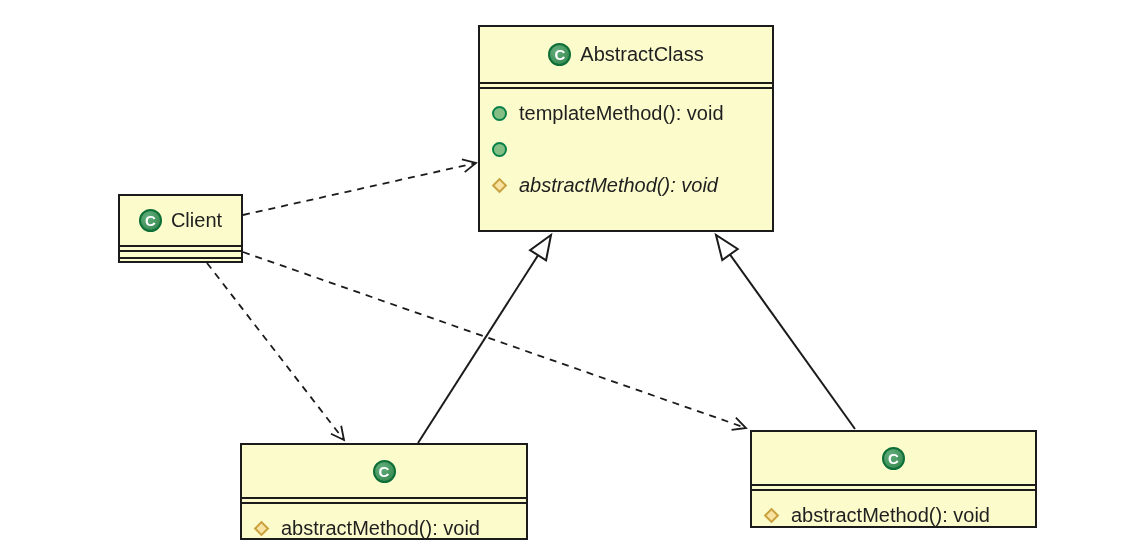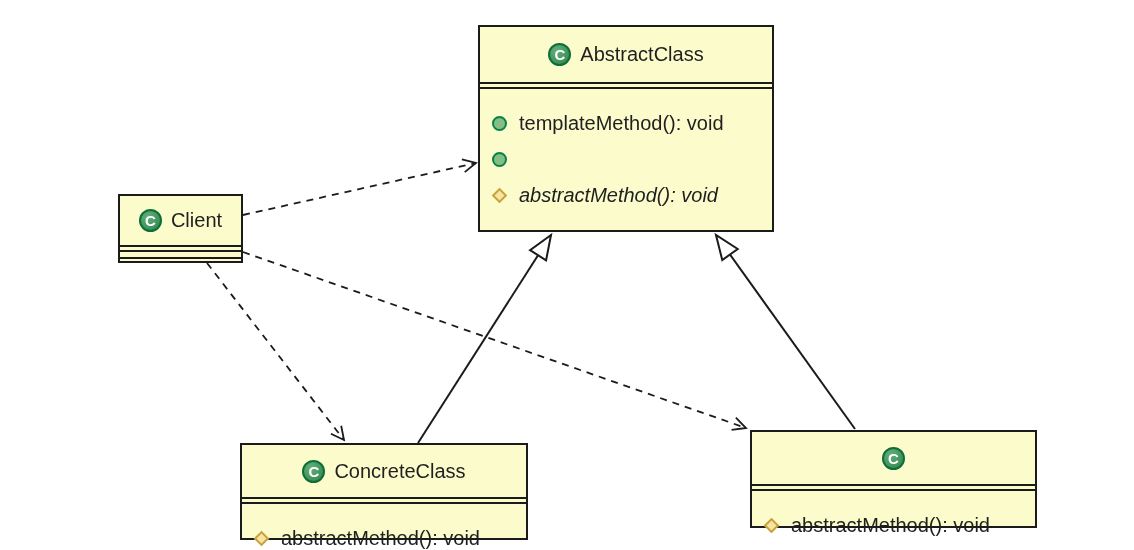--- a/index.html
+++ b/index.html
@@ -26,7 +26,7 @@
     border:2px solid #0D6E37; color:#ffffff; font-weight:700; font-size:15px;
     display:flex; align-items:center; justify-content:center; flex:0 0 auto;
   }
-  .methods { padding:16px 10px 0 12px; }
+  .methods { padding:6px 10px 0 12px; }
   .method-row { display:flex; align-items:center; gap:12px; font-size:20px; white-space:nowrap; }
   .method-row.h36 { height:36px; }
   .method-row.h37 { height:37px; }

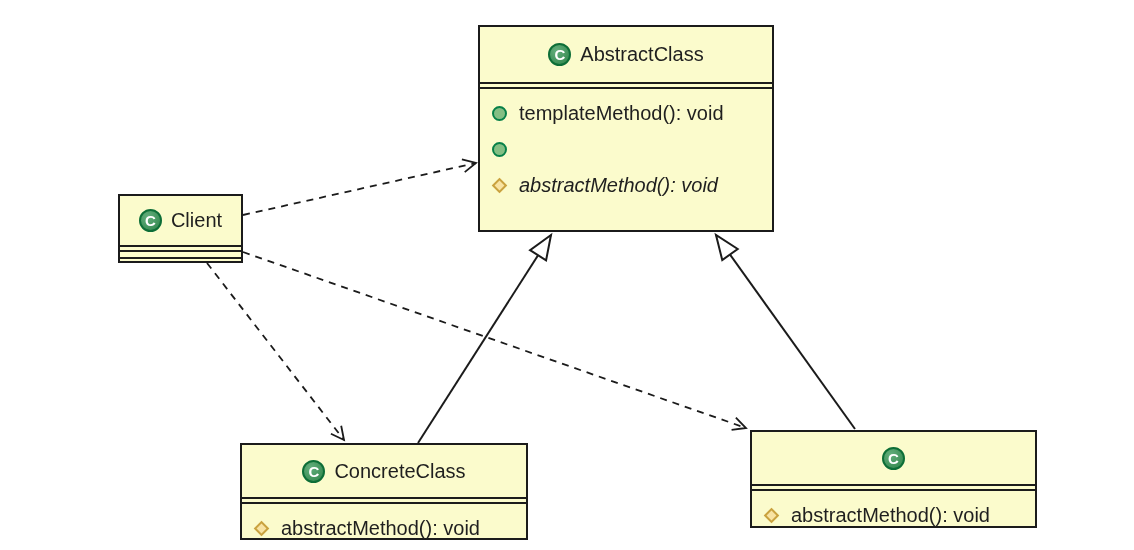--- a/index.html
+++ b/index.html
@@ -98,7 +98,6 @@
   <div class="uml-class" style="left:240px; top:443px; width:288px; height:97px;">
     <div class="uml-title" style="height:52px;">
       <span class="class-icon">C</span>
-      <span>ConcreteClass</span>
     </div>
     <div class="sep-gap"></div>
     <div class="methods">

